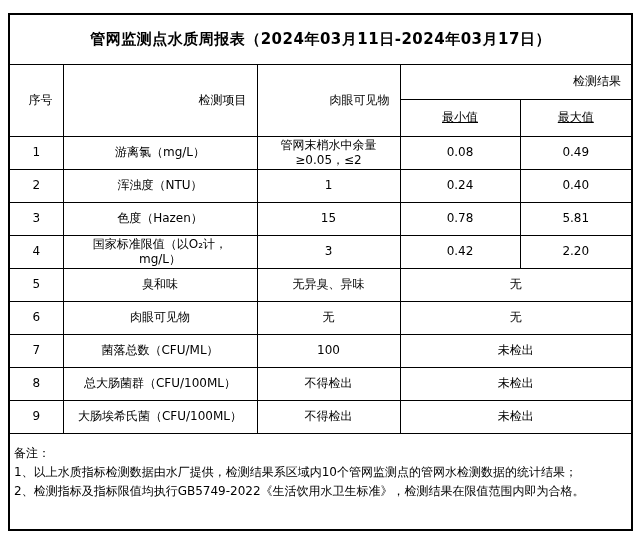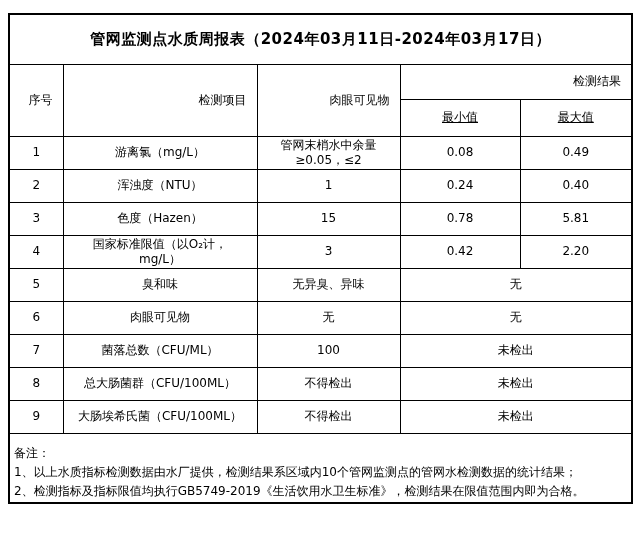--- a/index.html
+++ b/index.html
@@ -48,7 +48,7 @@
   tr.data-row td { height: 33px; }
   td.limit-cell { line-height: 14px; margin-left: 36px; }
   tr.notes-row td {
-    height: 70px;
+    height: 97px;
     text-align: left;
     vertical-align: top;
     padding: 10px 4px 0 4px;

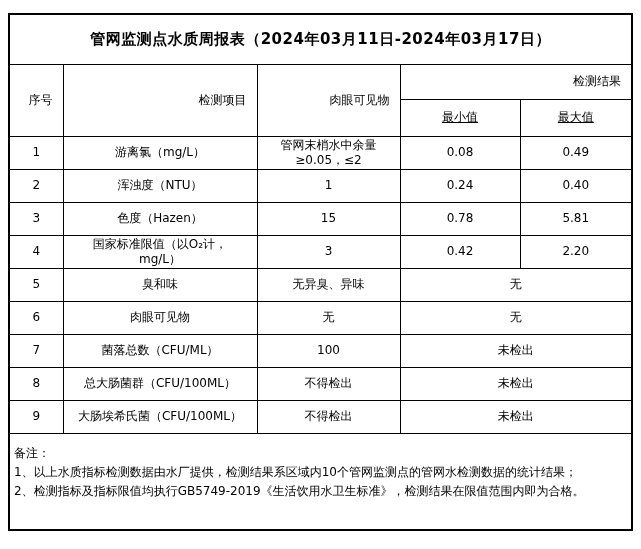--- a/index.html
+++ b/index.html
@@ -148,7 +148,7 @@
       <td colspan="5">
         <div class="note-line">备注：</div>
         <div class="note-line">1、以上水质指标检测数据由水厂提供，检测结果系区域内10个管网监测点的管网水检测数据的统计结果；</div>
-        <div class="note-line">2、检测指标及指标限值均执行GB5749-2019《生活饮用水卫生标准》，检测结果在限值范围内即为合格。</div>
+        <div class="note-line">2、检测指标及指标限值均执行GB5749-2022《生活饮用水卫生标准》，检测结果在限值范围内即为合格。</div>
       </td>
     </tr>
   </tbody>

